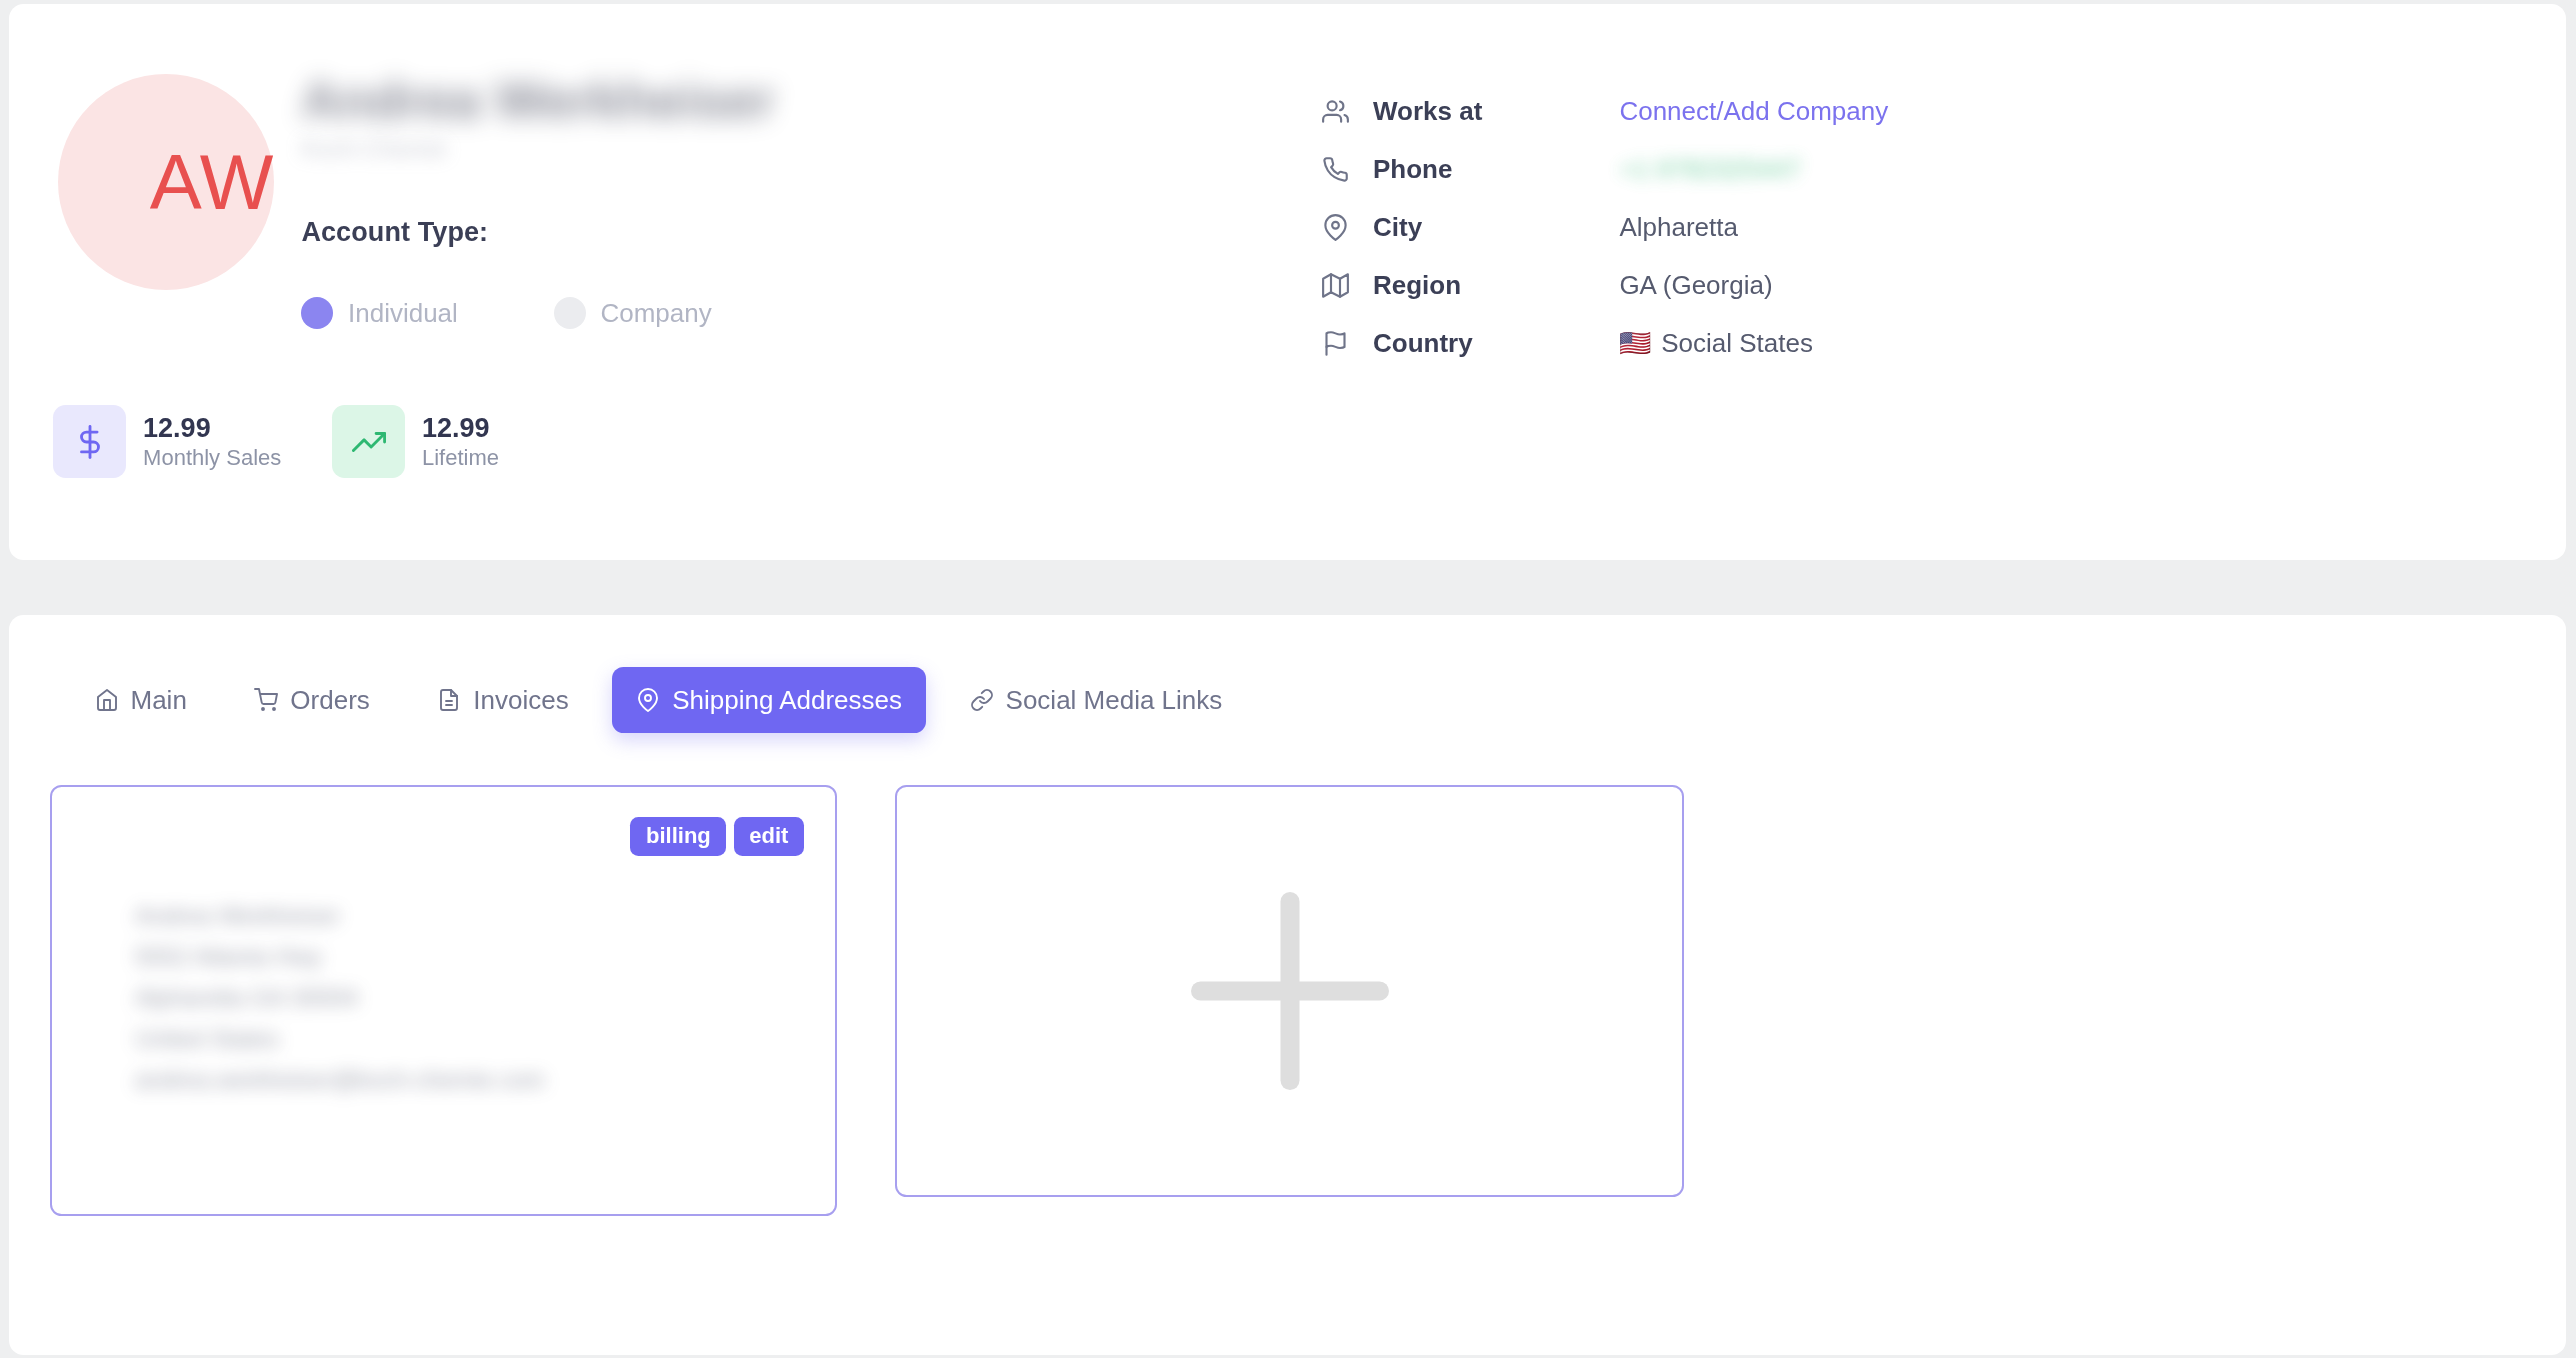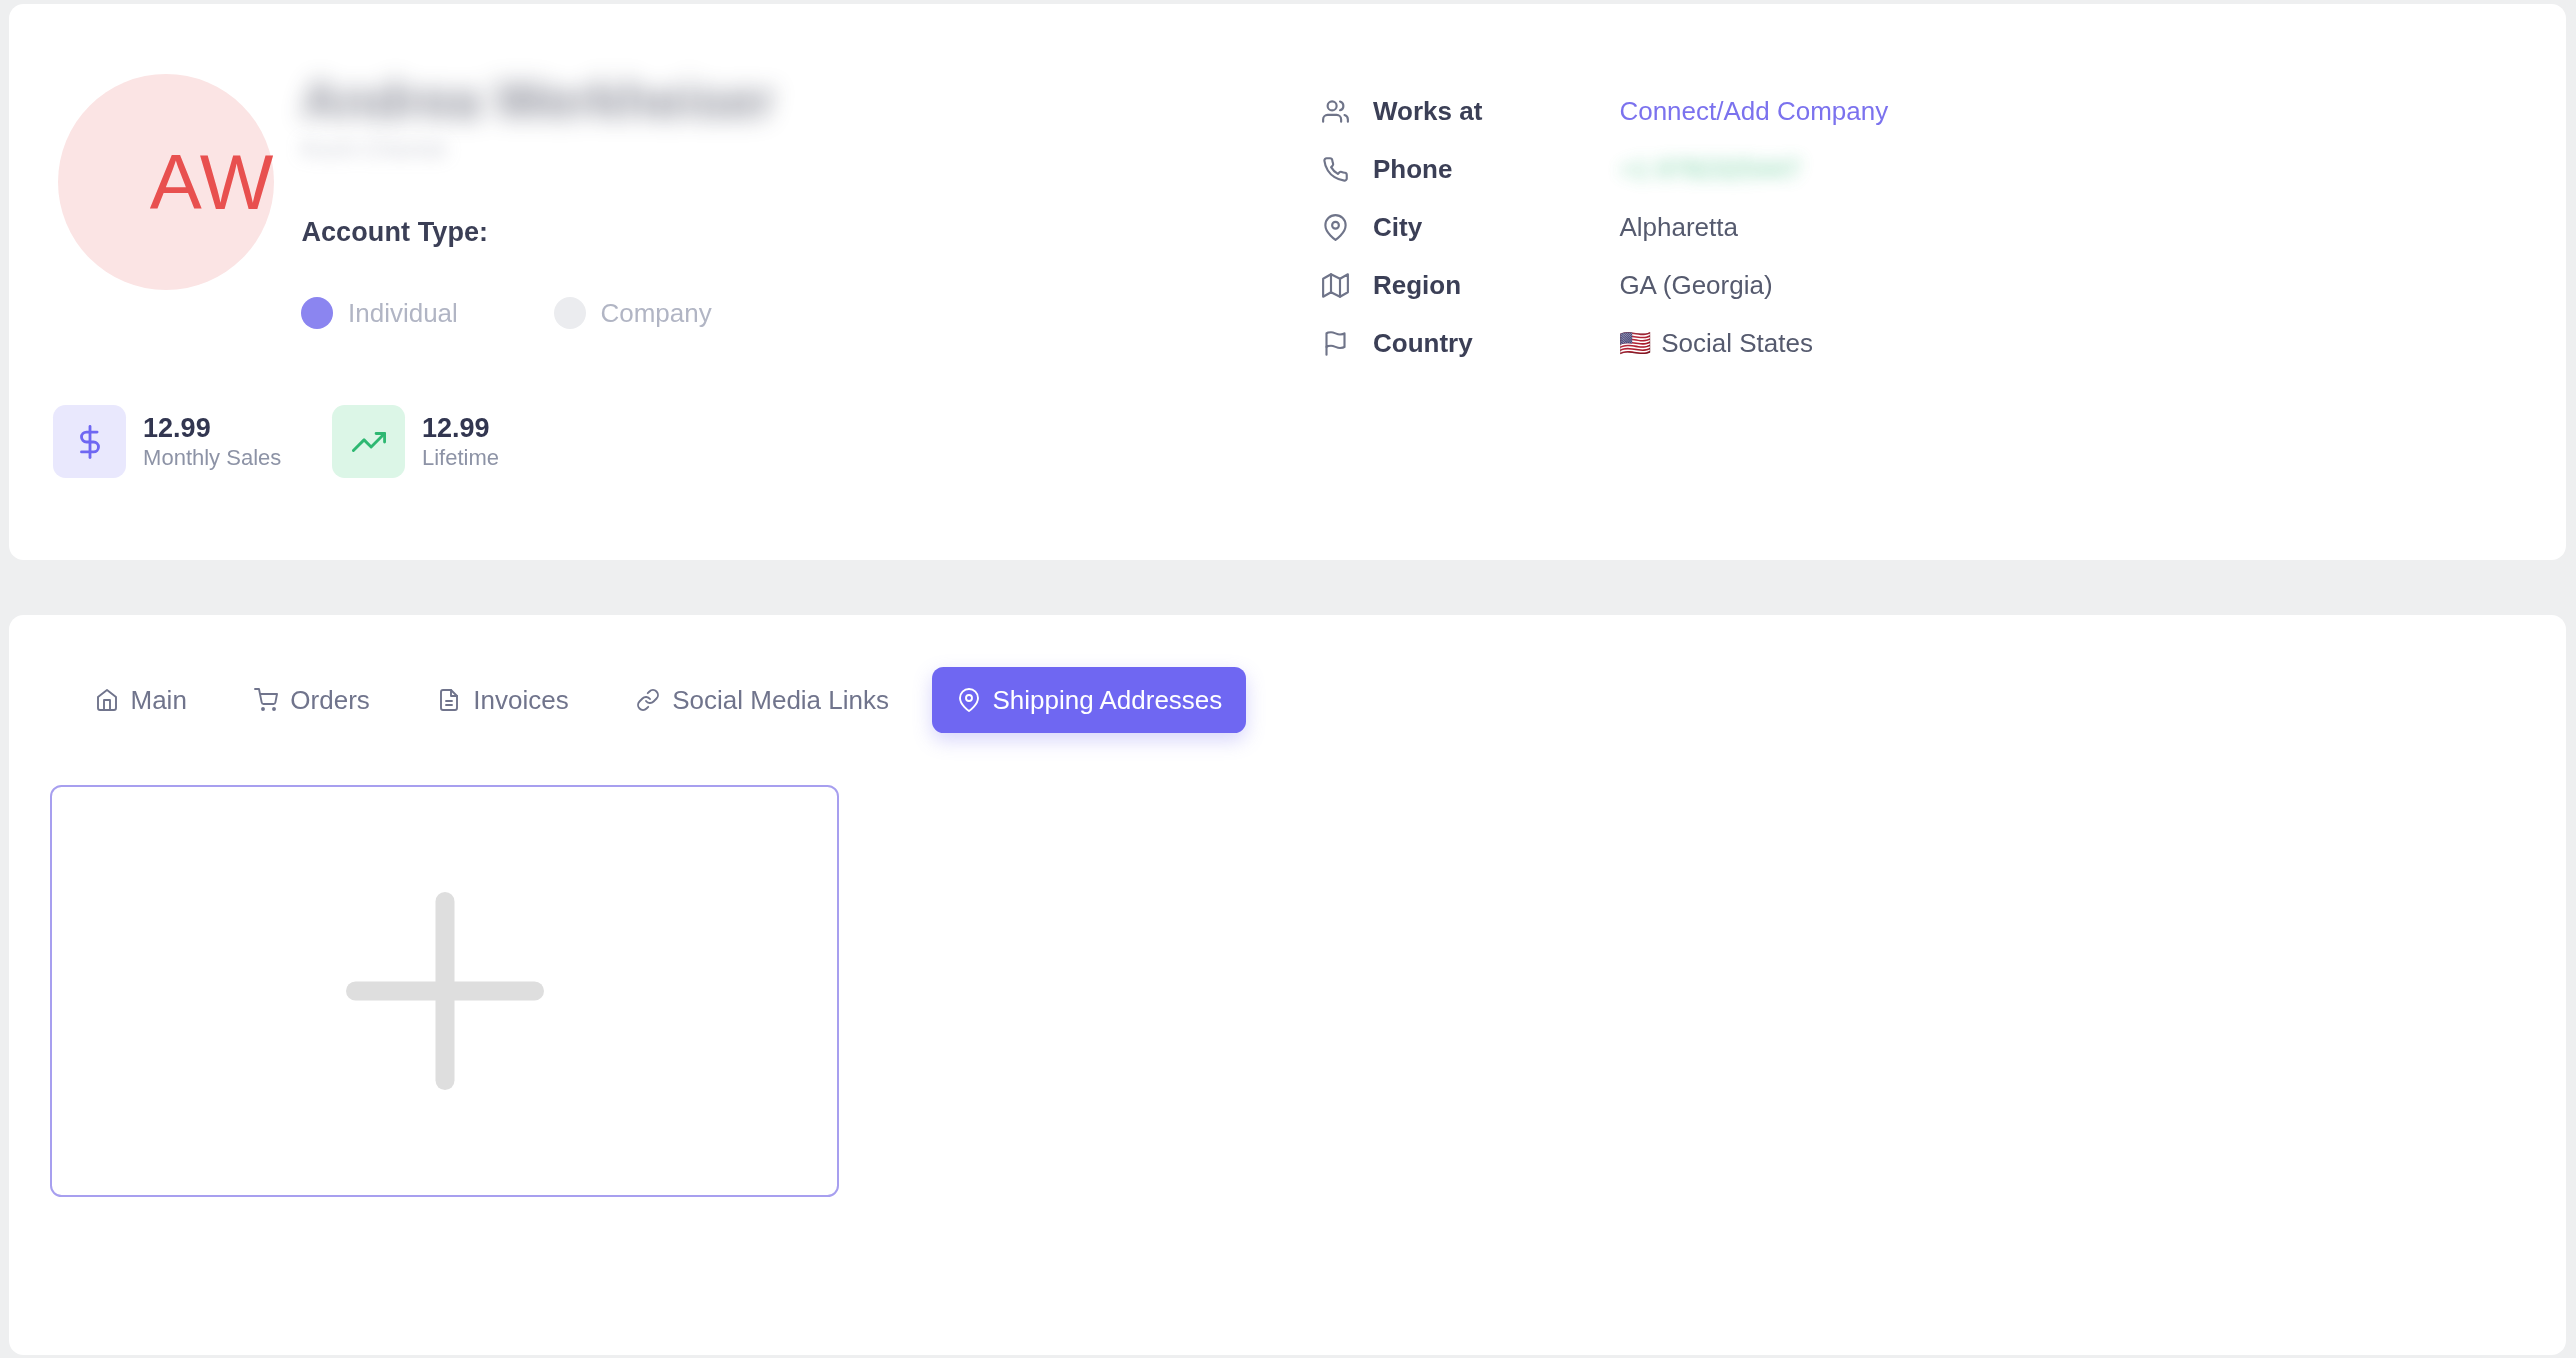--- a/index.html
+++ b/index.html
@@ -528,6 +528,16 @@
       <span>Invoices</span>
     </div>
 
+    <div class="tab active">
+      <span class="t-ico">
+        <svg width="24" height="24" viewBox="0 0 24 24" fill="none" stroke="currentColor" stroke-width="1.9" stroke-linecap="round" stroke-linejoin="round">
+          <path d="M21 10c0 7-9 13-9 13s-9-6-9-13a9 9 0 0 1 18 0z"></path>
+          <circle cx="12" cy="10" r="3"></circle>
+        </svg>
+      </span>
+      <span>Shipping Addresses</span>
+    </div>
+
     <div class="tab">
       <span class="t-ico">
         <svg width="24" height="24" viewBox="0 0 24 24" fill="none" stroke="currentColor" stroke-width="1.9" stroke-linecap="round" stroke-linejoin="round">
@@ -538,16 +548,6 @@
       <span>Social Media Links</span>
     </div>
 
-    <div class="tab active">
-      <span class="t-ico">
-        <svg width="24" height="24" viewBox="0 0 24 24" fill="none" stroke="currentColor" stroke-width="1.9" stroke-linecap="round" stroke-linejoin="round">
-          <path d="M21 10c0 7-9 13-9 13s-9-6-9-13a9 9 0 0 1 18 0z"></path>
-          <circle cx="12" cy="10" r="3"></circle>
-        </svg>
-      </span>
-      <span>Shipping Addresses</span>
-    </div>
-
   </div>
 
   <div class="cards">

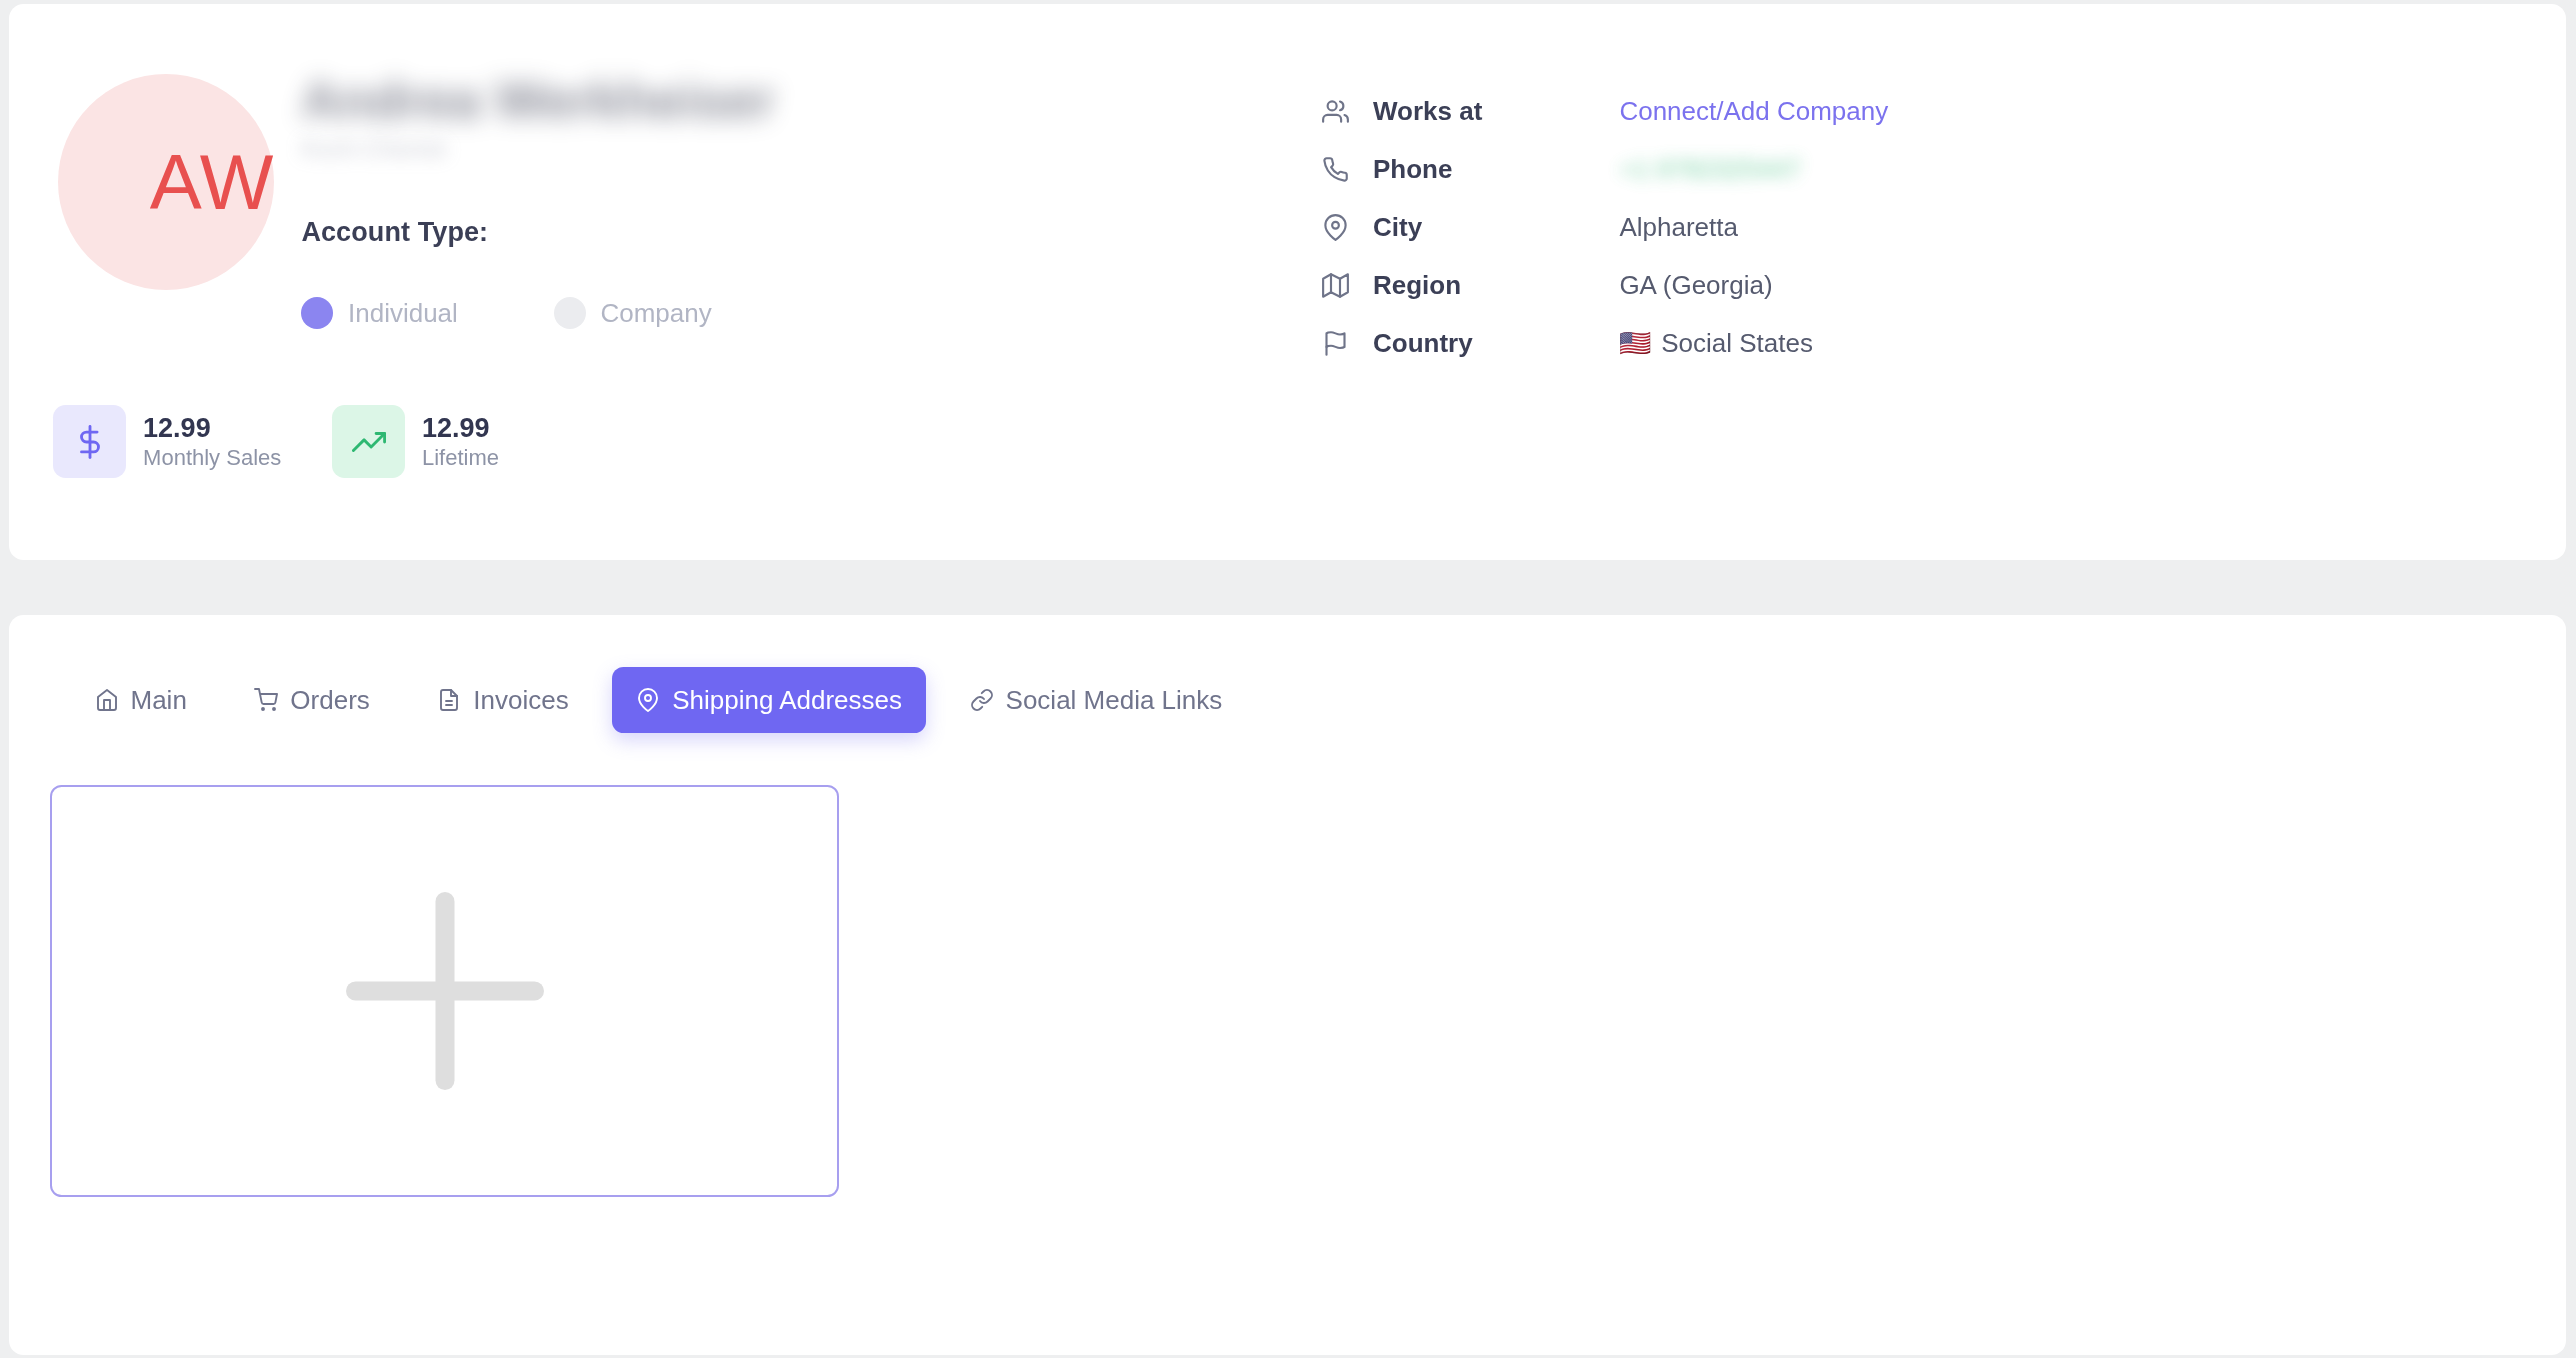--- a/index.html
+++ b/index.html
@@ -552,6 +552,19 @@
 
   <div class="cards">
 
+    <div class="addr-card">
+      <div class="badges">
+        <span class="badge">billing</span>
+        <span class="badge">edit</span>
+      </div>
+      <div class="addr-body">
+        <div class="addr-line">Andrea Werkheiser</div>
+        <div class="addr-line">5552 Atlanta Hwy</div>
+        <div class="addr-line">Alpharetta GA 30004</div>
+        <div class="addr-line">United States</div>
+        <div class="addr-line">andrea.werkheiser@koch-chemie.com</div>
+      </div>
+    </div>
 
     <div class="add-card">
       <span class="plus"></span>

